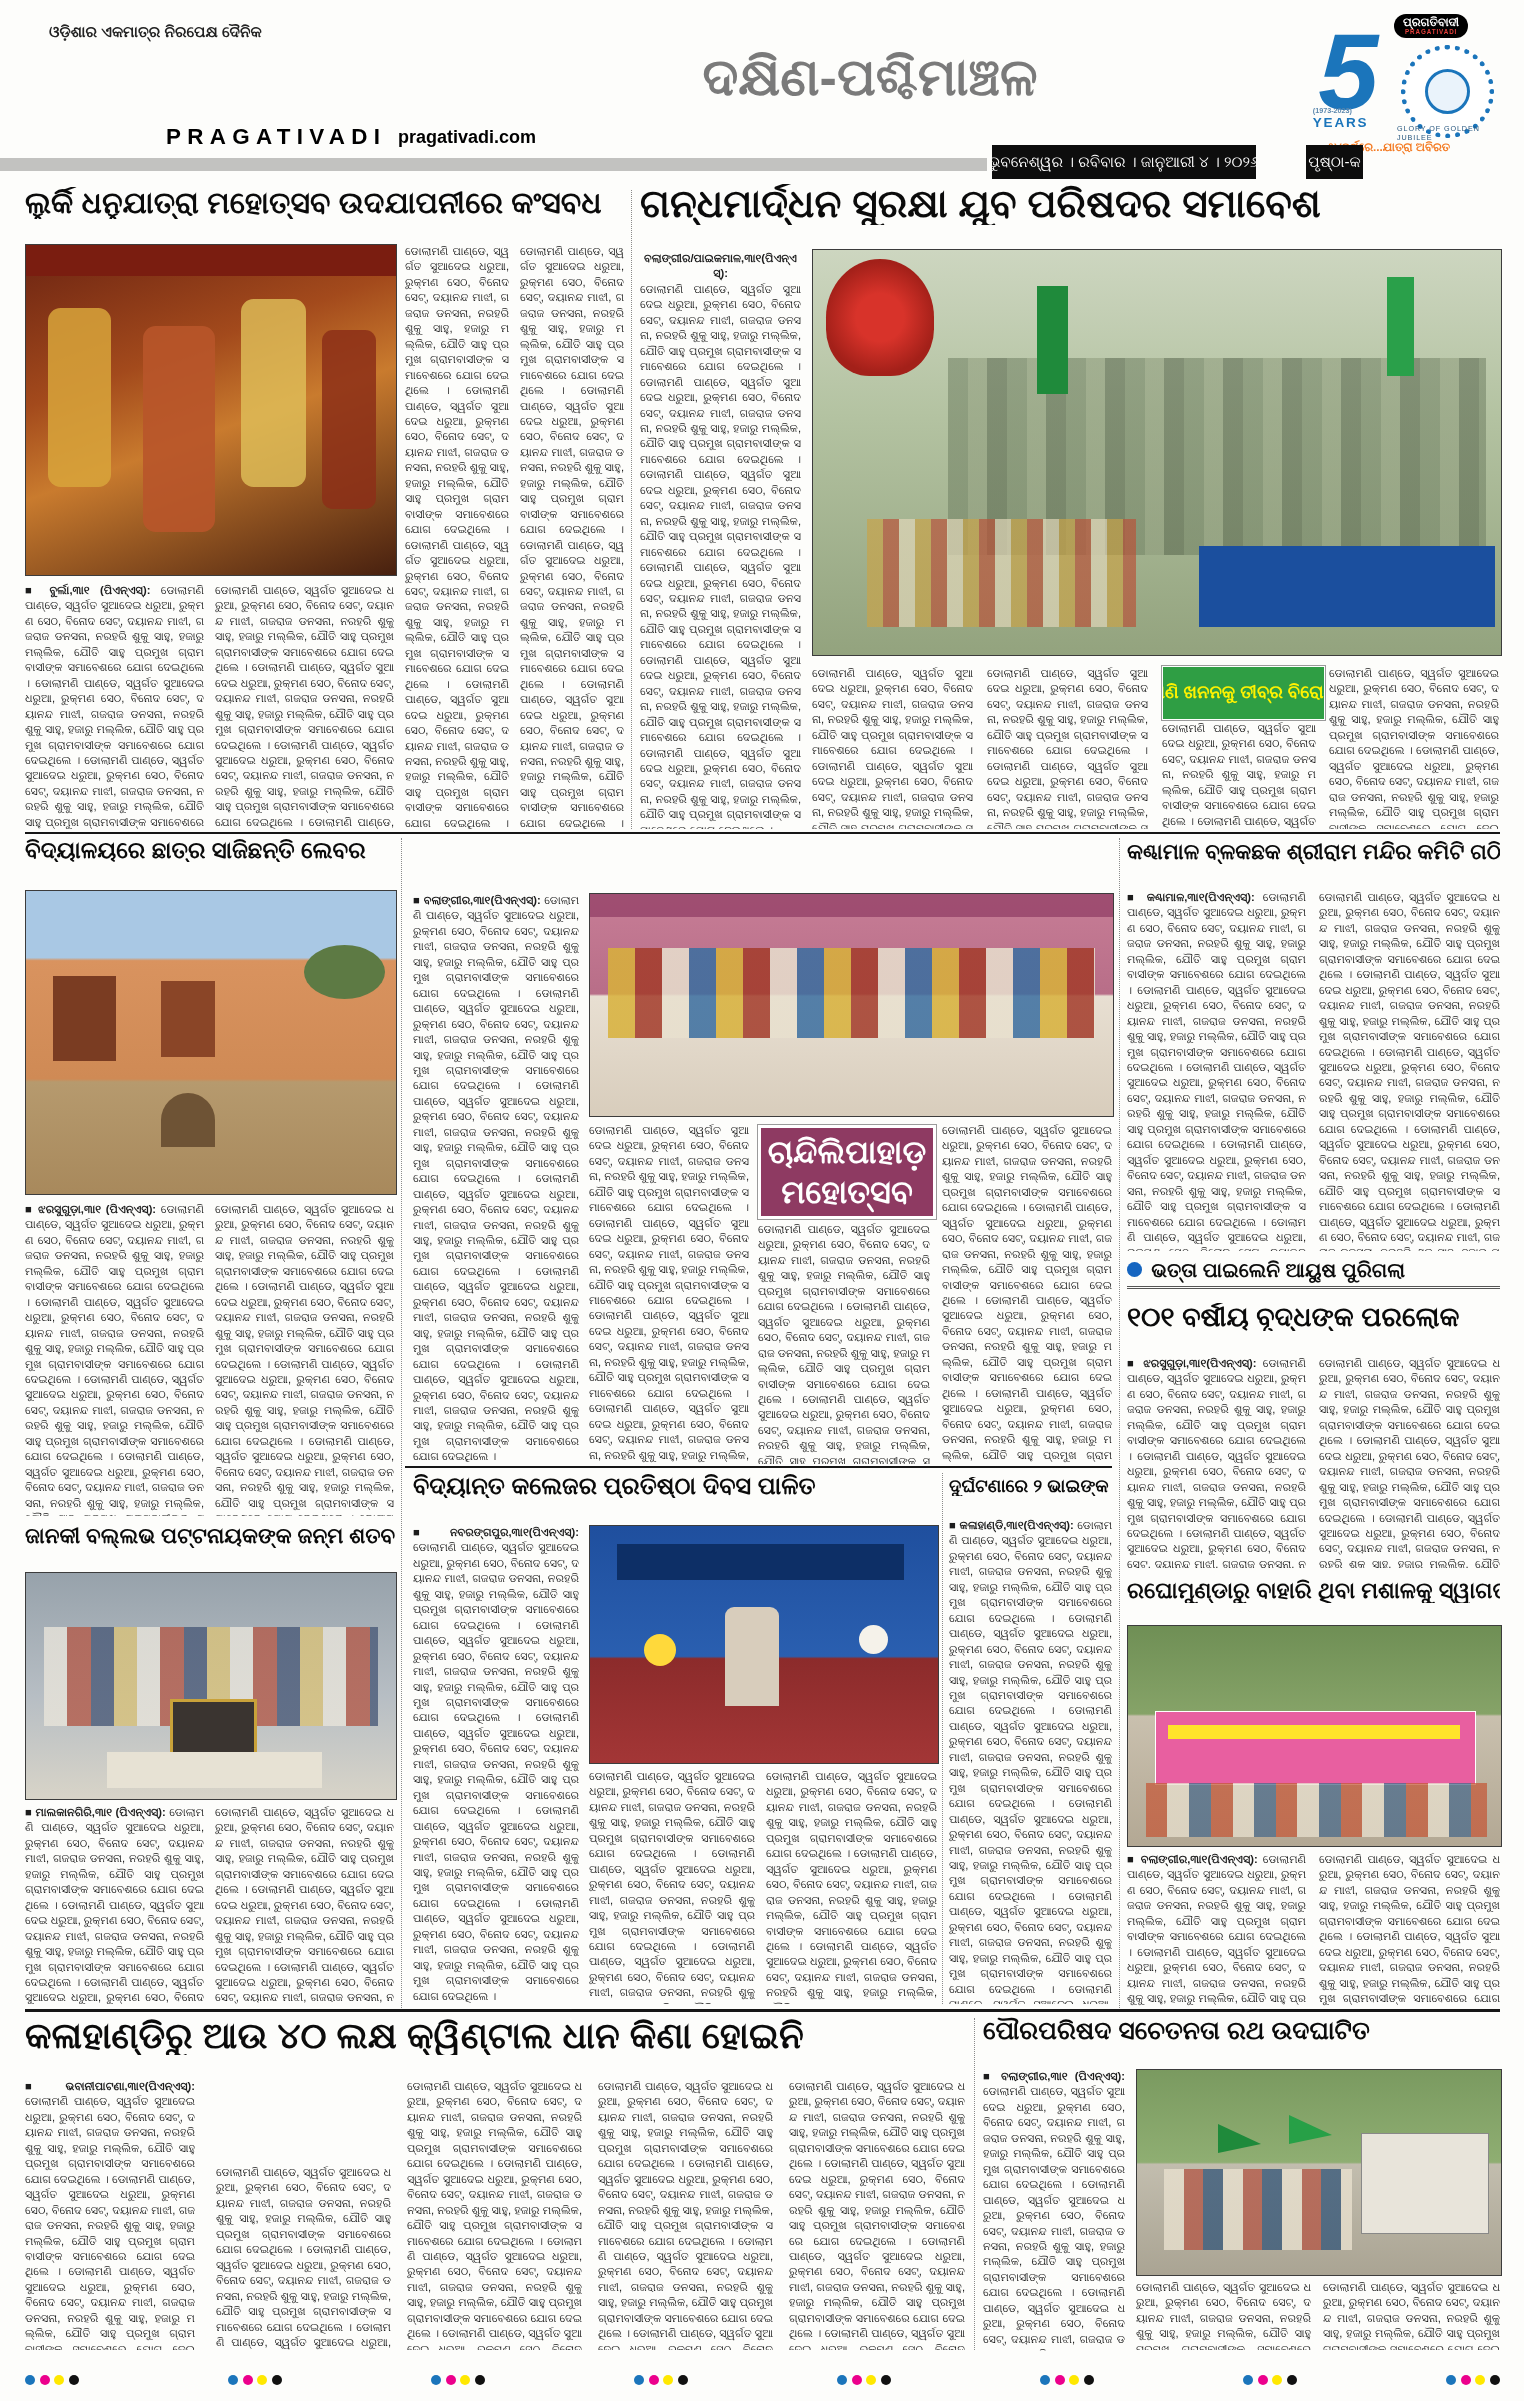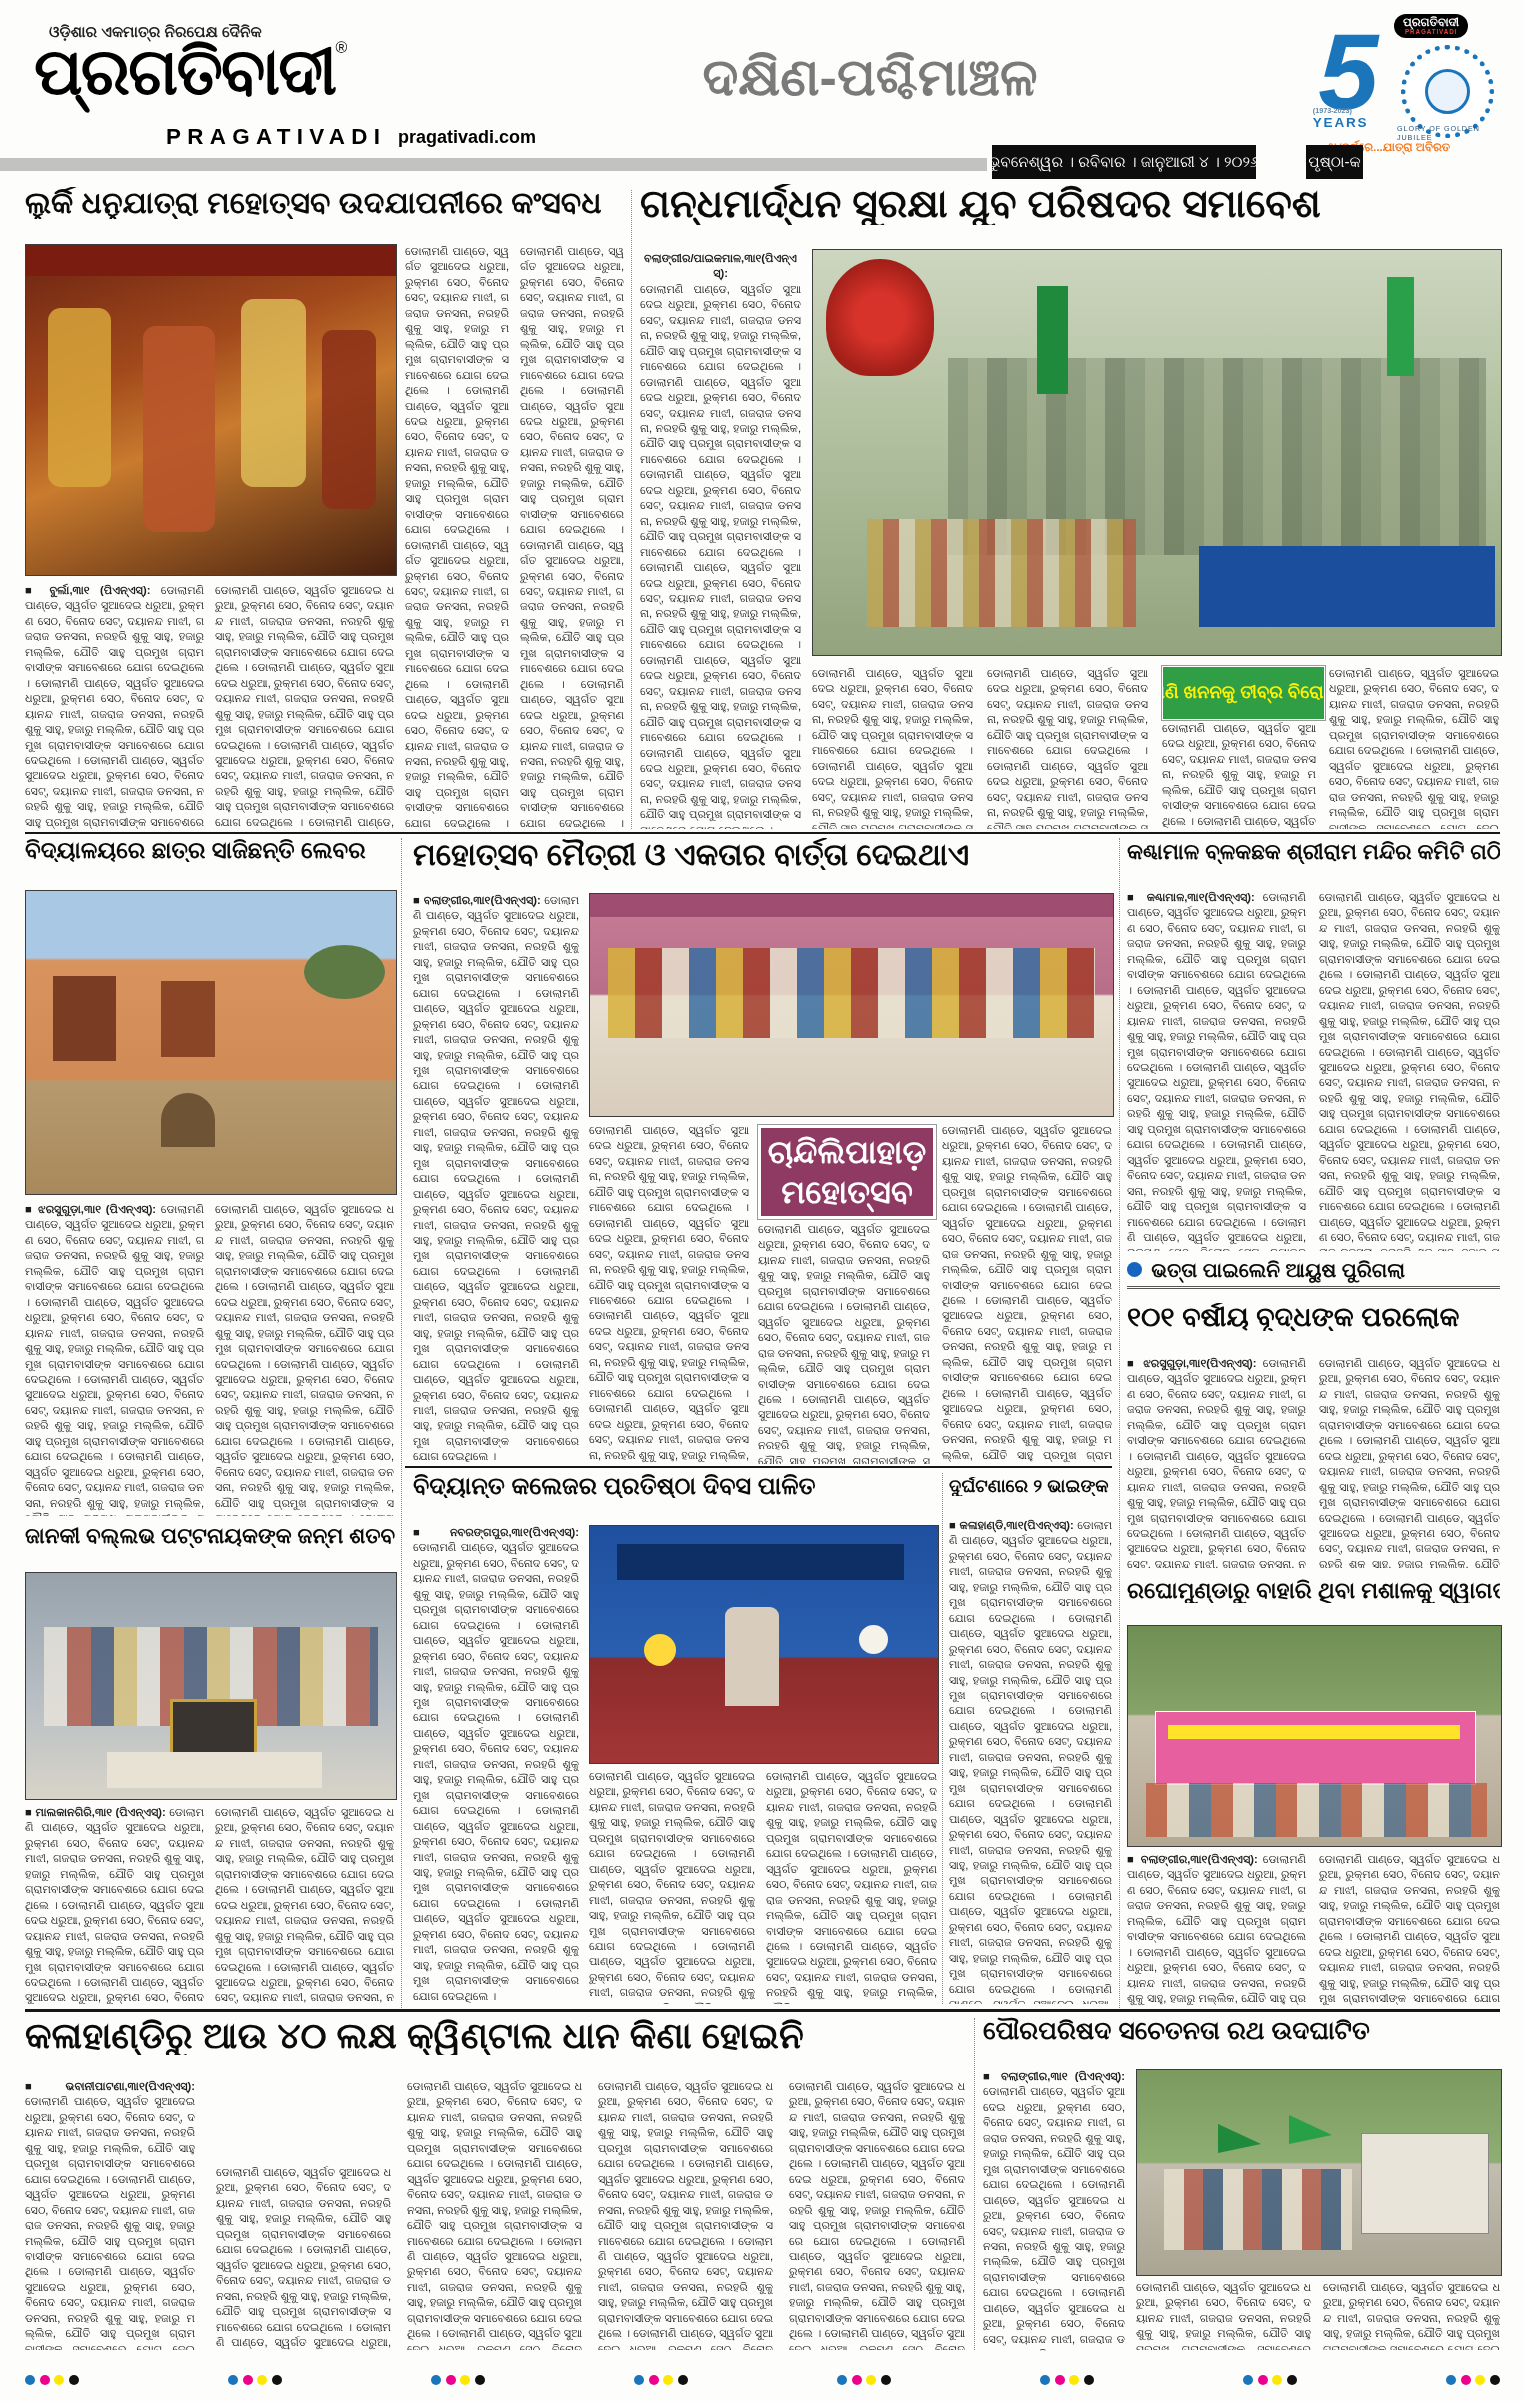--- a/index.html
+++ b/index.html
@@ -64,9 +64,6 @@
 <div class="page">
 
   <div class="abs tagline" style="left:49px;top:23px;">ଓଡ଼ିଶାର ଏକମାତ୍ର ନିରପେକ୍ଷ ଦୈନିକ</div>
-  <div class="abs" style="left:34px;top:39px;">
-    <span class="logo-odia">ପ୍ରଗତିବାଦୀ</span><span class="logo-reg">®</span>
-  </div>
   <div class="abs logo-latin" style="left:166px;top:124px;">PRAGATIVADI</div>
   <div class="abs logo-web" style="left:382px;top:127px;padding-left:16px;">pragativadi.com</div>
 

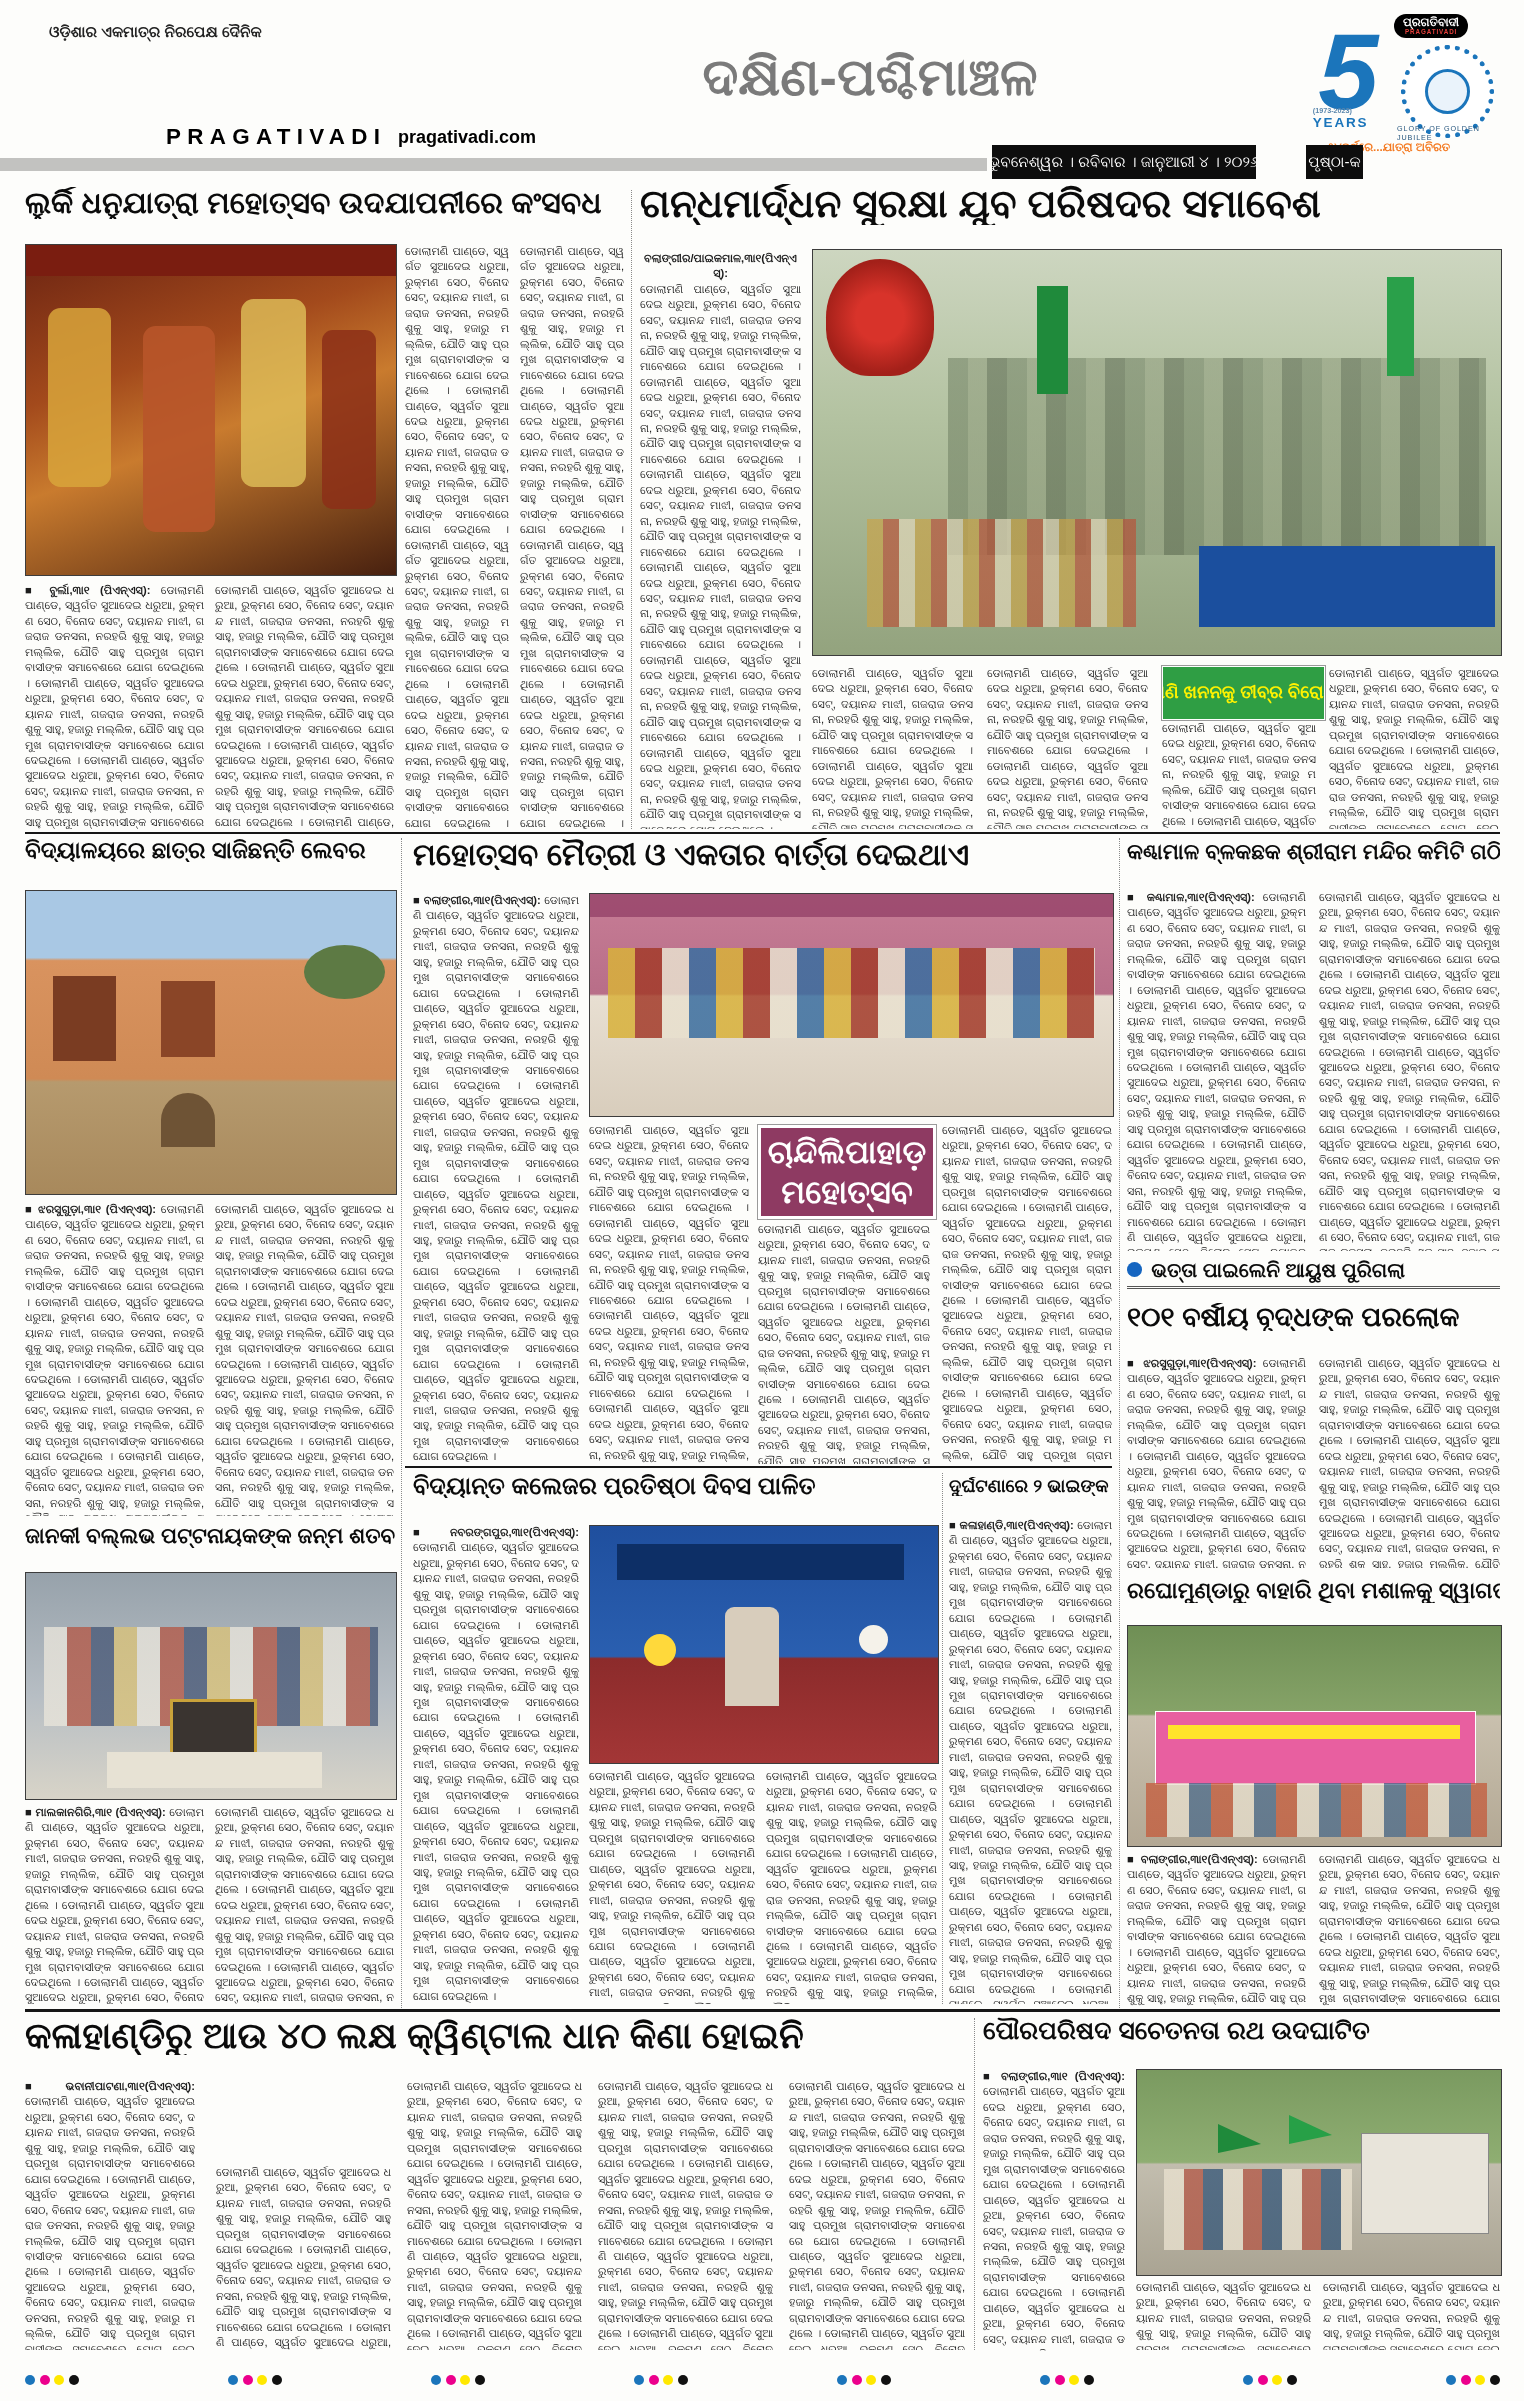--- a/index.html
+++ b/index.html
@@ -145,7 +145,6 @@
   <div class="abs body-col" style="left:25px;top:1805px;width:179px;height:199px;"><b>■ ମାଲକାନଗିରି,୩୲୧ (ପିଏନ୍ଏସ୍):</b> <span>ଡୋଲାମଣି ପାଣ୍ଡେ, ସ୍ୱର୍ଗତ ସୁଆଦେଇ ଧରୁଆ, ରୁକ୍ମଣ ସେଠ, ବିନୋଦ ସେଟ୍, ଦୟାନନ୍ଦ ମାଝୀ, ଗଜରାଜ ଡନସନା, ନରହରି ଶୁକୁ ସାହୁ, ହଜାରୁ ମଲ୍ଲିକ, ଯୌତି ସାହୁ ପ୍ରମୁଖ ଗ୍ରାମବାସୀଙ୍କ ସମାବେଶରେ ଯୋଗ ଦେଇଥିଲେ । ଡୋଲାମଣି ପାଣ୍ଡେ, ସ୍ୱର୍ଗତ ସୁଆଦେଇ ଧରୁଆ, ରୁକ୍ମଣ ସେଠ, ବିନୋଦ ସେଟ୍, ଦୟାନନ୍ଦ ମାଝୀ, ଗଜରାଜ ଡନସନା, ନରହରି ଶୁକୁ ସାହୁ, ହଜାରୁ ମଲ୍ଲିକ, ଯୌତି ସାହୁ ପ୍ରମୁଖ ଗ୍ରାମବାସୀଙ୍କ ସମାବେଶରେ ଯୋଗ ଦେଇଥିଲେ । ଡୋଲାମଣି ପାଣ୍ଡେ, ସ୍ୱର୍ଗତ ସୁଆଦେଇ ଧରୁଆ, ରୁକ୍ମଣ ସେଠ, ବିନୋଦ ସେଟ୍, ଦୟାନନ୍ଦ ମାଝୀ, ଗଜରାଜ ଡନସନା, ନରହରି ଶୁକୁ ସାହୁ, ହଜାରୁ ମଲ୍ଲିକ, ଯୌତି ସାହୁ ପ୍ରମୁଖ ଗ୍ରାମବାସୀଙ୍କ ସମାବେଶରେ ଯୋଗ ଦେଇଥିଲେ ।</span></div>
   <div class="abs body-col" style="left:215px;top:1805px;width:179px;height:199px;"><span>ଡୋଲାମଣି ପାଣ୍ଡେ, ସ୍ୱର୍ଗତ ସୁଆଦେଇ ଧରୁଆ, ରୁକ୍ମଣ ସେଠ, ବିନୋଦ ସେଟ୍, ଦୟାନନ୍ଦ ମାଝୀ, ଗଜରାଜ ଡନସନା, ନରହରି ଶୁକୁ ସାହୁ, ହଜାରୁ ମଲ୍ଲିକ, ଯୌତି ସାହୁ ପ୍ରମୁଖ ଗ୍ରାମବାସୀଙ୍କ ସମାବେଶରେ ଯୋଗ ଦେଇଥିଲେ । ଡୋଲାମଣି ପାଣ୍ଡେ, ସ୍ୱର୍ଗତ ସୁଆଦେଇ ଧରୁଆ, ରୁକ୍ମଣ ସେଠ, ବିନୋଦ ସେଟ୍, ଦୟାନନ୍ଦ ମାଝୀ, ଗଜରାଜ ଡନସନା, ନରହରି ଶୁକୁ ସାହୁ, ହଜାରୁ ମଲ୍ଲିକ, ଯୌତି ସାହୁ ପ୍ରମୁଖ ଗ୍ରାମବାସୀଙ୍କ ସମାବେଶରେ ଯୋଗ ଦେଇଥିଲେ । ଡୋଲାମଣି ପାଣ୍ଡେ, ସ୍ୱର୍ଗତ ସୁଆଦେଇ ଧରୁଆ, ରୁକ୍ମଣ ସେଠ, ବିନୋଦ ସେଟ୍, ଦୟାନନ୍ଦ ମାଝୀ, ଗଜରାଜ ଡନସନା, ନରହରି ଶୁକୁ ସାହୁ, ହଜାରୁ ମଲ୍ଲିକ, ଯୌତି ସାହୁ ପ୍ରମୁଖ ଗ୍ରାମବାସୀଙ୍କ ସମାବେଶରେ ଯୋଗ ଦେଇଥିଲେ ।</span></div>
 
-  <div class="abs headline" style="left:413px;top:838px;width:700px;font-size:30.5px;">ମହୋତ୍ସବ ମୈତ୍ରୀ ଓ ଏକତାର ବାର୍ତ୍ତା ଦେଇଥାଏ</div>
   <div class="abs body-col" style="left:413px;top:893px;width:166px;height:569px;"><b>■ ବଲାଙ୍ଗୀର,୩୲୧(ପିଏନ୍ଏସ୍):</b> <span>ଡୋଲାମଣି ପାଣ୍ଡେ, ସ୍ୱର୍ଗତ ସୁଆଦେଇ ଧରୁଆ, ରୁକ୍ମଣ ସେଠ, ବିନୋଦ ସେଟ୍, ଦୟାନନ୍ଦ ମାଝୀ, ଗଜରାଜ ଡନସନା, ନରହରି ଶୁକୁ ସାହୁ, ହଜାରୁ ମଲ୍ଲିକ, ଯୌତି ସାହୁ ପ୍ରମୁଖ ଗ୍ରାମବାସୀଙ୍କ ସମାବେଶରେ ଯୋଗ ଦେଇଥିଲେ । ଡୋଲାମଣି ପାଣ୍ଡେ, ସ୍ୱର୍ଗତ ସୁଆଦେଇ ଧରୁଆ, ରୁକ୍ମଣ ସେଠ, ବିନୋଦ ସେଟ୍, ଦୟାନନ୍ଦ ମାଝୀ, ଗଜରାଜ ଡନସନା, ନରହରି ଶୁକୁ ସାହୁ, ହଜାରୁ ମଲ୍ଲିକ, ଯୌତି ସାହୁ ପ୍ରମୁଖ ଗ୍ରାମବାସୀଙ୍କ ସମାବେଶରେ ଯୋଗ ଦେଇଥିଲେ । ଡୋଲାମଣି ପାଣ୍ଡେ, ସ୍ୱର୍ଗତ ସୁଆଦେଇ ଧରୁଆ, ରୁକ୍ମଣ ସେଠ, ବିନୋଦ ସେଟ୍, ଦୟାନନ୍ଦ ମାଝୀ, ଗଜରାଜ ଡନସନା, ନରହରି ଶୁକୁ ସାହୁ, ହଜାରୁ ମଲ୍ଲିକ, ଯୌତି ସାହୁ ପ୍ରମୁଖ ଗ୍ରାମବାସୀଙ୍କ ସମାବେଶରେ ଯୋଗ ଦେଇଥିଲେ । ଡୋଲାମଣି ପାଣ୍ଡେ, ସ୍ୱର୍ଗତ ସୁଆଦେଇ ଧରୁଆ, ରୁକ୍ମଣ ସେଠ, ବିନୋଦ ସେଟ୍, ଦୟାନନ୍ଦ ମାଝୀ, ଗଜରାଜ ଡନସନା, ନରହରି ଶୁକୁ ସାହୁ, ହଜାରୁ ମଲ୍ଲିକ, ଯୌତି ସାହୁ ପ୍ରମୁଖ ଗ୍ରାମବାସୀଙ୍କ ସମାବେଶରେ ଯୋଗ ଦେଇଥିଲେ । ଡୋଲାମଣି ପାଣ୍ଡେ, ସ୍ୱର୍ଗତ ସୁଆଦେଇ ଧରୁଆ, ରୁକ୍ମଣ ସେଠ, ବିନୋଦ ସେଟ୍, ଦୟାନନ୍ଦ ମାଝୀ, ଗଜରାଜ ଡନସନା, ନରହରି ଶୁକୁ ସାହୁ, ହଜାରୁ ମଲ୍ଲିକ, ଯୌତି ସାହୁ ପ୍ରମୁଖ ଗ୍ରାମବାସୀଙ୍କ ସମାବେଶରେ ଯୋଗ ଦେଇଥିଲେ । ଡୋଲାମଣି ପାଣ୍ଡେ, ସ୍ୱର୍ଗତ ସୁଆଦେଇ ଧରୁଆ, ରୁକ୍ମଣ ସେଠ, ବିନୋଦ ସେଟ୍, ଦୟାନନ୍ଦ ମାଝୀ, ଗଜରାଜ ଡନସନା, ନରହରି ଶୁକୁ ସାହୁ, ହଜାରୁ ମଲ୍ଲିକ, ଯୌତି ସାହୁ ପ୍ରମୁଖ ଗ୍ରାମବାସୀଙ୍କ ସମାବେଶରେ ଯୋଗ ଦେଇଥିଲେ ।</span></div>
   <div class="abs photo" style="left:589px;top:893px;width:523px;height:222px;background:linear-gradient(180deg,#c77d96 0%,#b86e88 45%,#e8dfd2 46%,#d8cdbc 100%);">
     <div style="left:18px;top:54px;width:487px;height:90px;background:repeating-linear-gradient(90deg,#d8b13a 0 27px,#a33b2a 27px 54px,#e8e0ce 54px 81px,#3a6ea0 81px 108px);opacity:.85;"></div>

